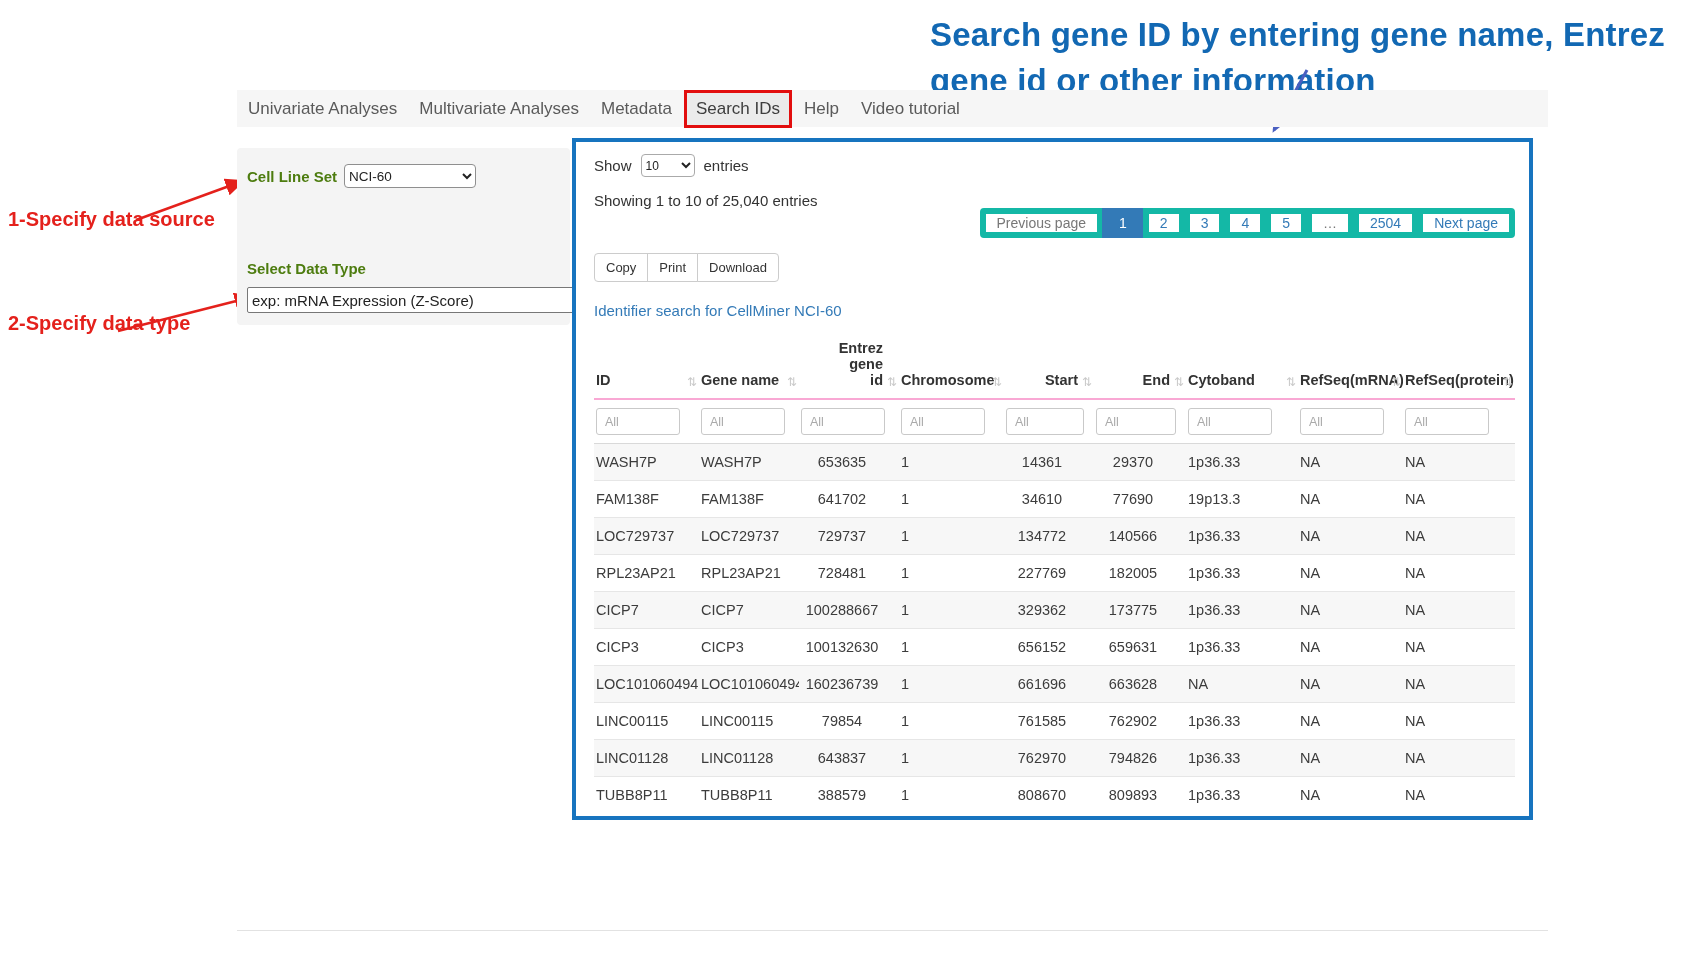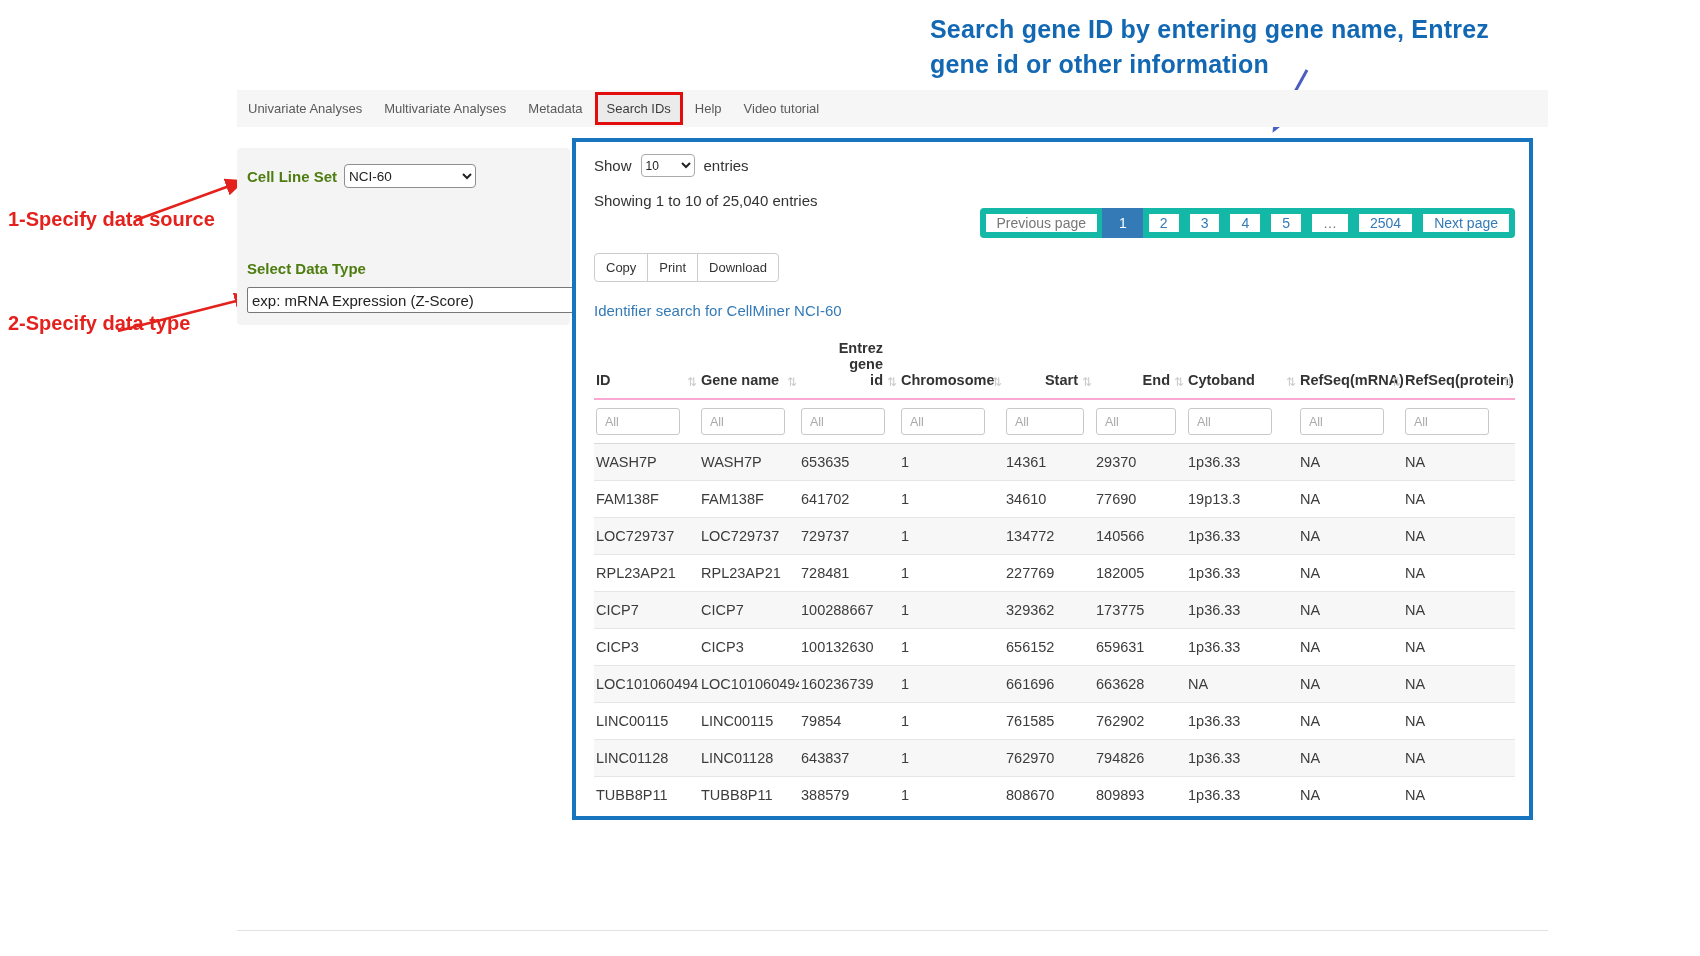--- a/index.html
+++ b/index.html
@@ -6,7 +6,7 @@
   body{width:1700px;height:956px;position:relative;background:#fff;overflow:hidden;
        font-family:"Liberation Sans","DejaVu Sans",sans-serif;}
 
-  .blue-note{position:absolute;left:930px;top:12px;font-size:25px;font-weight:bold;
+  .blue-note{position:absolute;left:930px;top:12px;font-size:33px;font-weight:bold;
              color:#1268b3;line-height:1.38;letter-spacing:.2px;}
   .red-note{position:absolute;font-size:20px;font-weight:bold;color:#e4211c;}
   .red-note.n1{left:8px;top:208px;}

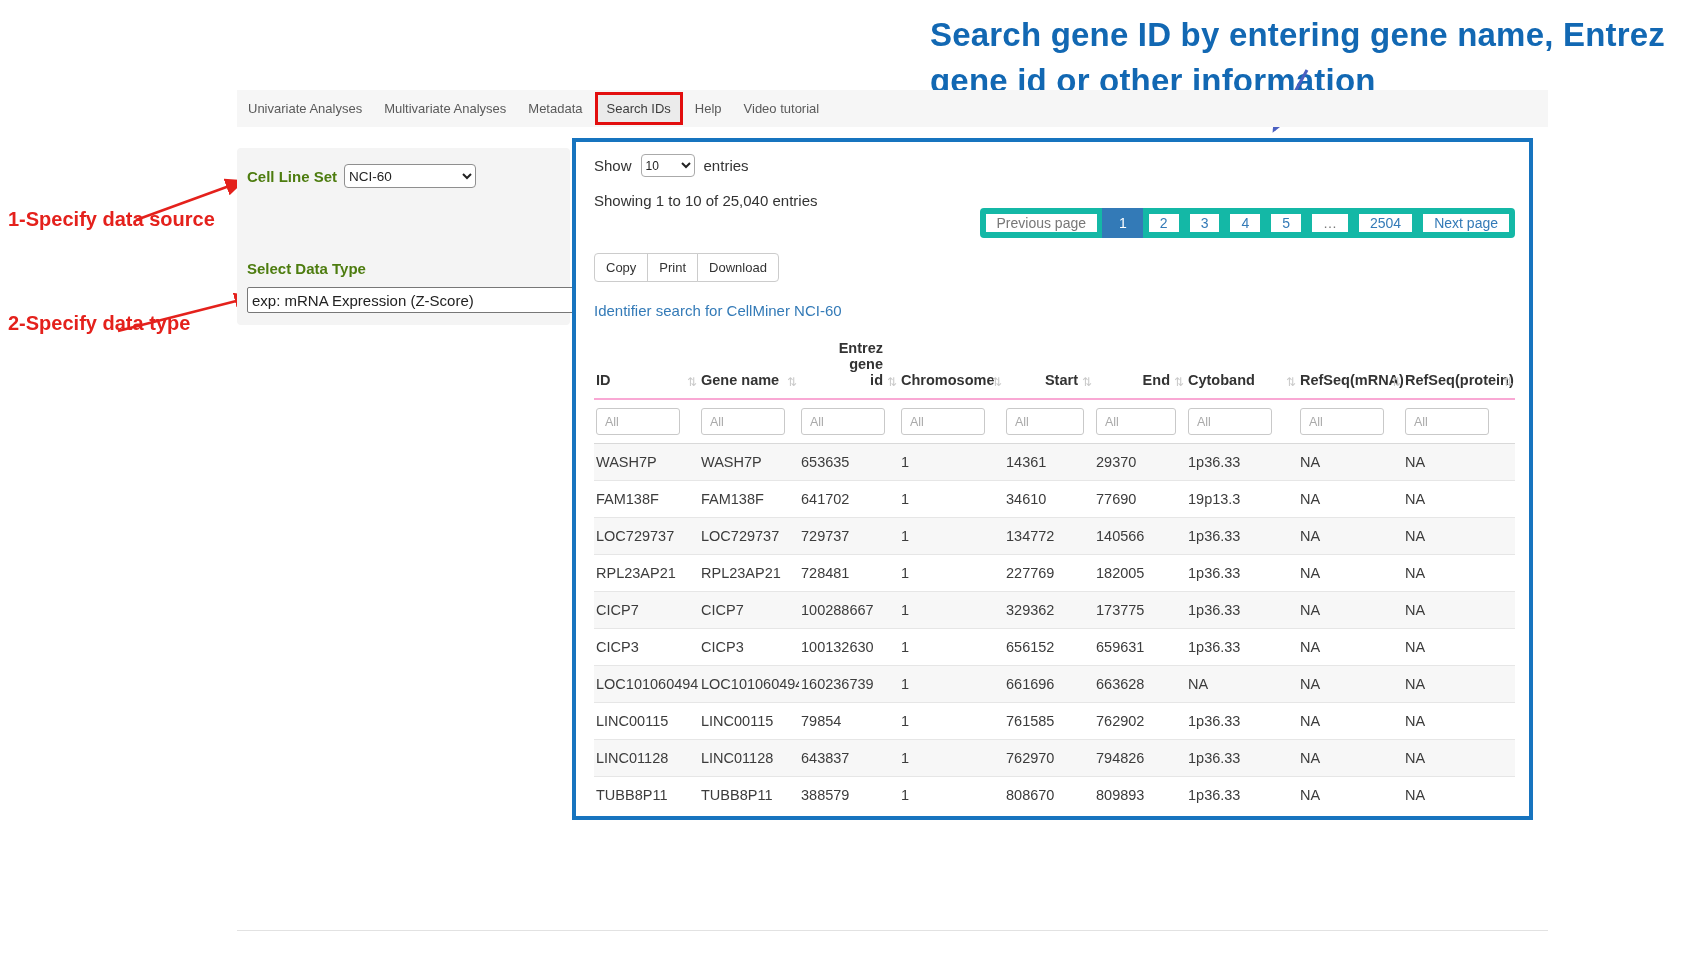--- a/index.html
+++ b/index.html
@@ -15,7 +15,7 @@
 
   .navbar{position:absolute;left:237px;top:90px;width:1311px;height:37px;background:#f6f6f6;
           display:flex;align-items:center;box-sizing:border-box;}
-  .nav-item{font-size:13px;color:#5a5a5a;padding:8px 11px;cursor:pointer;white-space:nowrap;text-align:right;}
+  .nav-item{font-size:17px;color:#5a5a5a;padding:8px 11px;cursor:pointer;white-space:nowrap;text-align:right;}
   .nav-item.active{background:#ebebeb;border:3px solid #e20e0e;padding:6px 9px;margin:-3px 1px;color:#3d3d3d;}
 
   .form-panel{position:absolute;left:237px;top:148px;width:333px;height:177px;background:#f4f4f4;

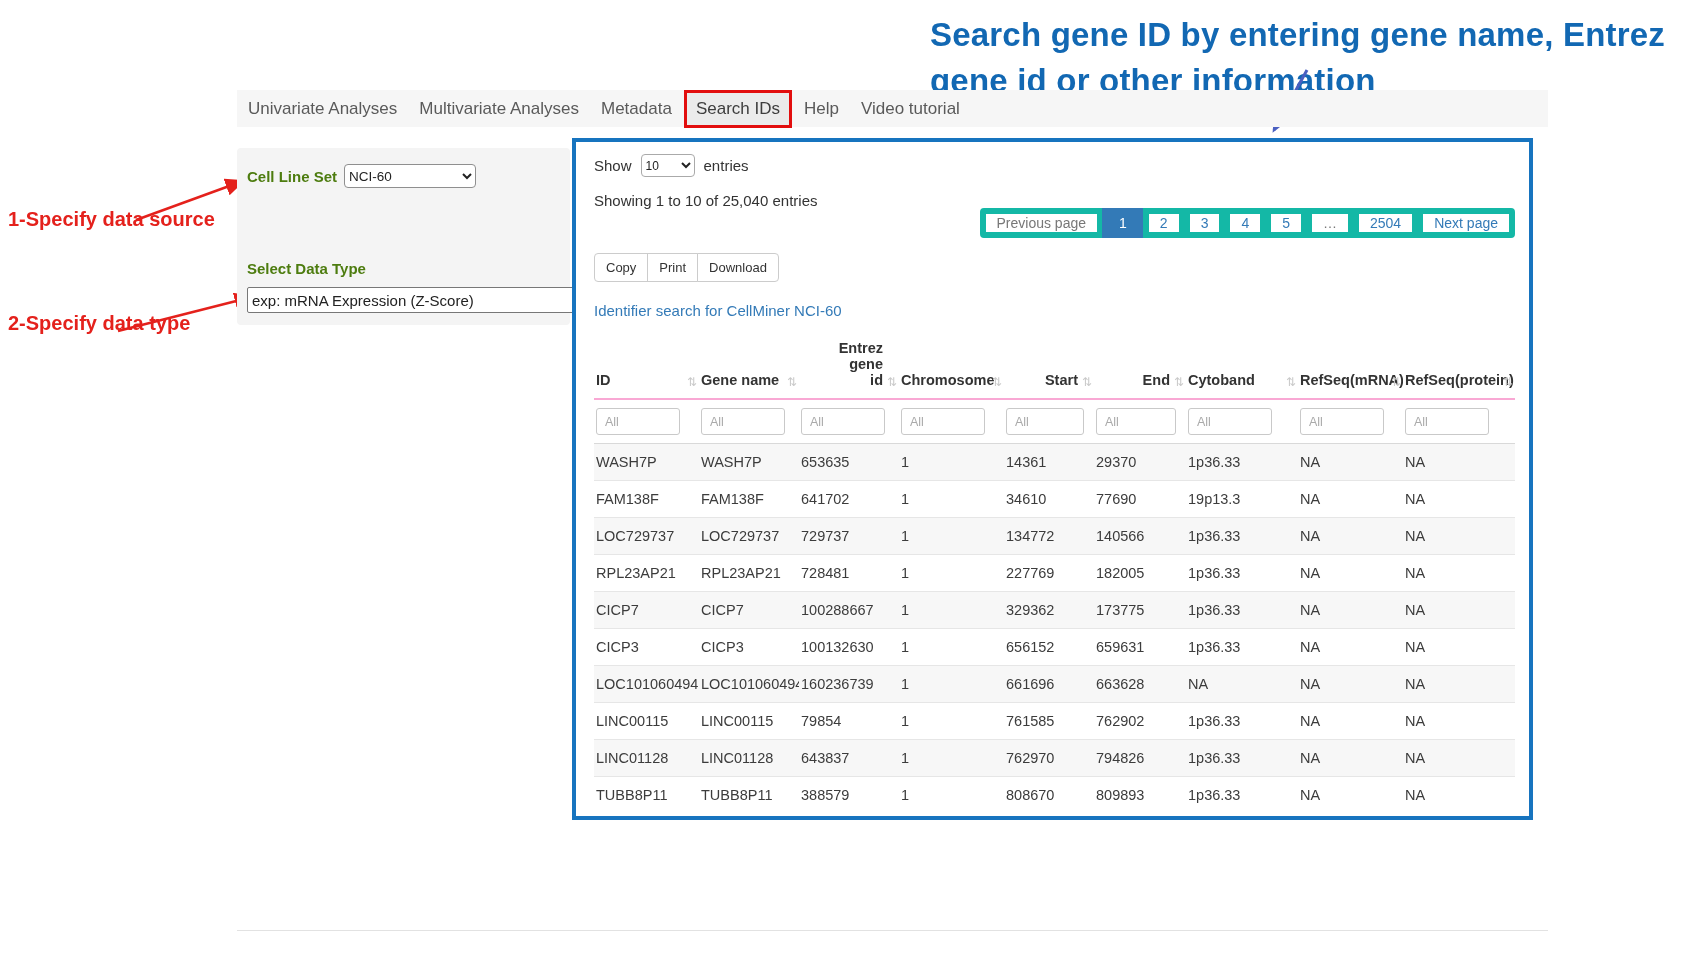--- a/index.html
+++ b/index.html
@@ -59,7 +59,7 @@
   tbody td{font-size:14.5px;color:#3c3c3c;padding:10px 6px 10px 2px;border-top:1px solid #e6e6e6;
            overflow:hidden;white-space:nowrap;}
   tbody tr:first-child td{border-top:1px solid #d9d9d9;}
-  tbody td.right{text-align:left;padding-right:16px;}
+  tbody td.right{text-align:center;padding-right:16px;}
   tbody tr:nth-child(odd){background:#f7f7f7;}
 
   .bottom-divider{position:absolute;left:237px;top:930px;width:1311px;height:1px;background:#e2e2e2;}

